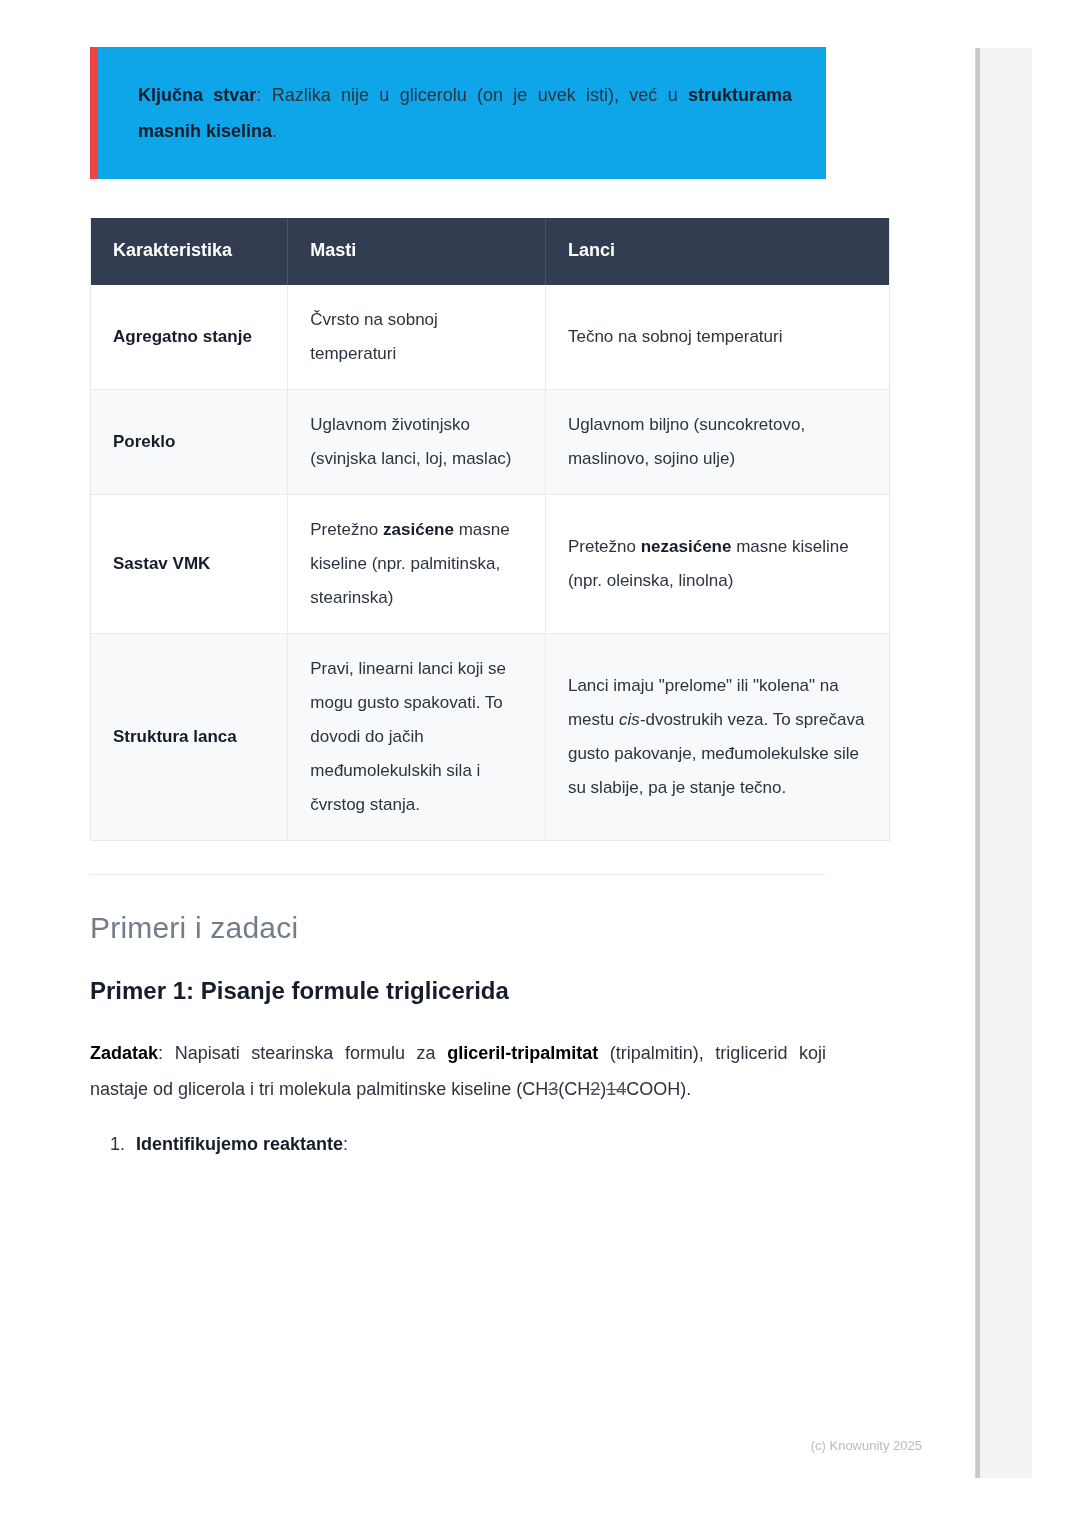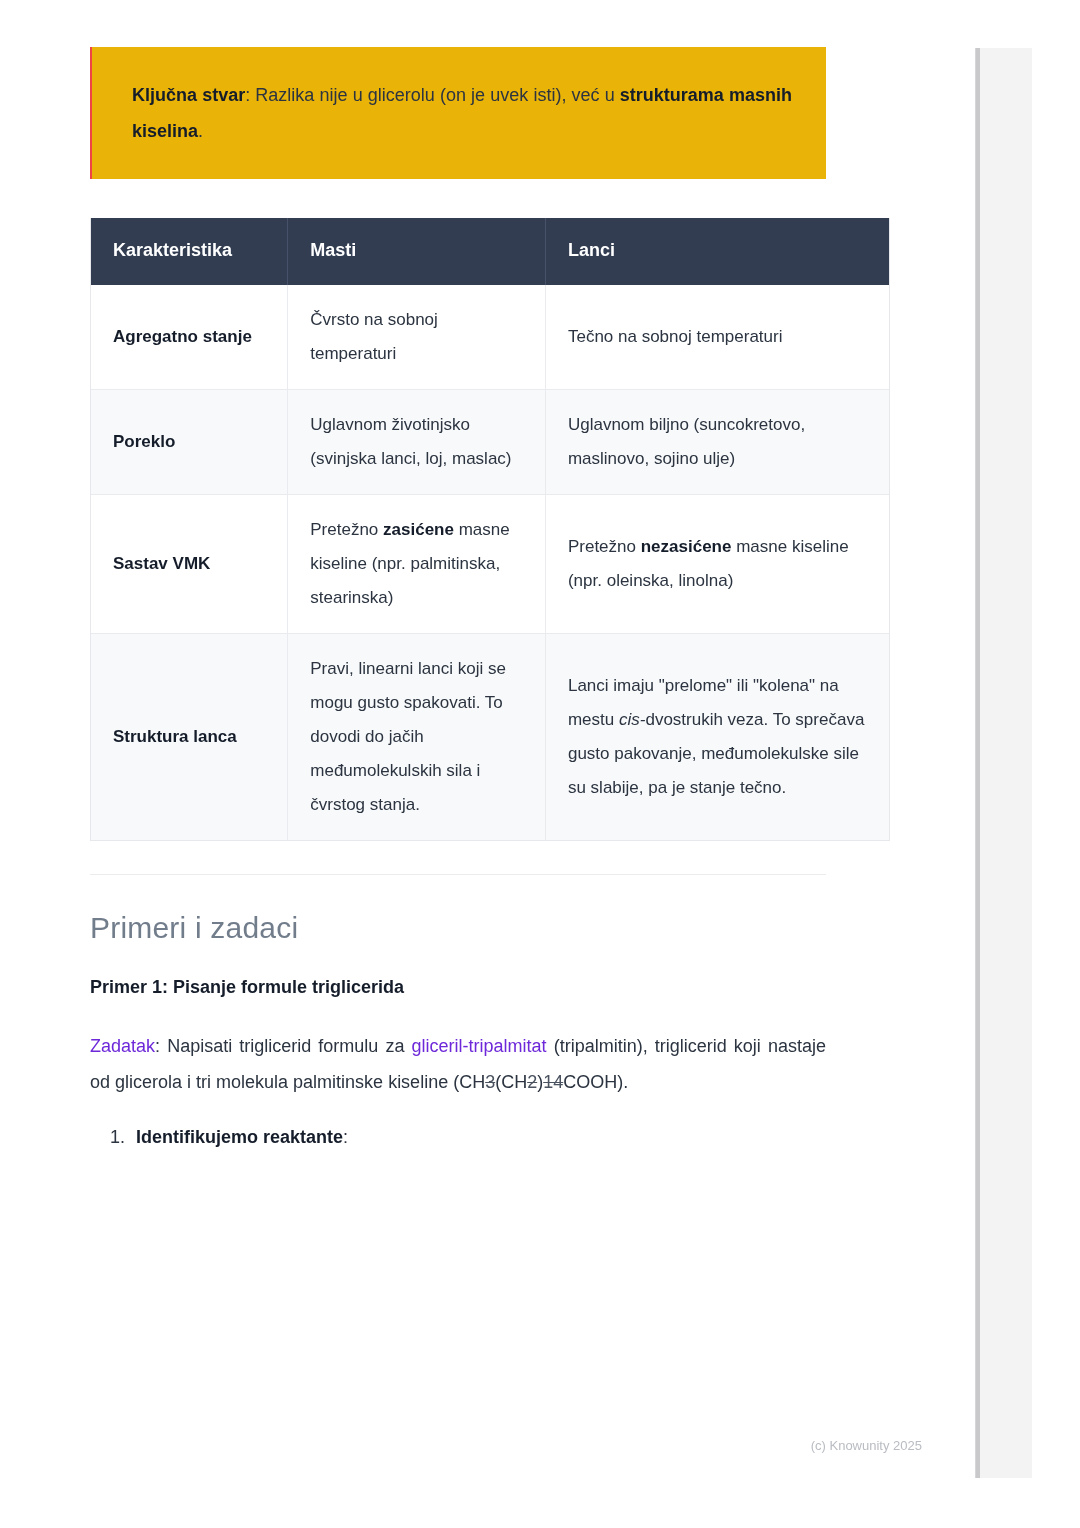--- a/index.html
+++ b/index.html
@@ -35,8 +35,8 @@
   
   .callout {
     margin-top: 47px;
-    background: #eab308;
-    border-left: 2px solid #ef4444;
+    background: #0ea5e9;
+    border-left: 8px solid #ef4444;
     padding: 30px 34px 30px 40px;
     box-sizing: border-box;
     width: 736px;

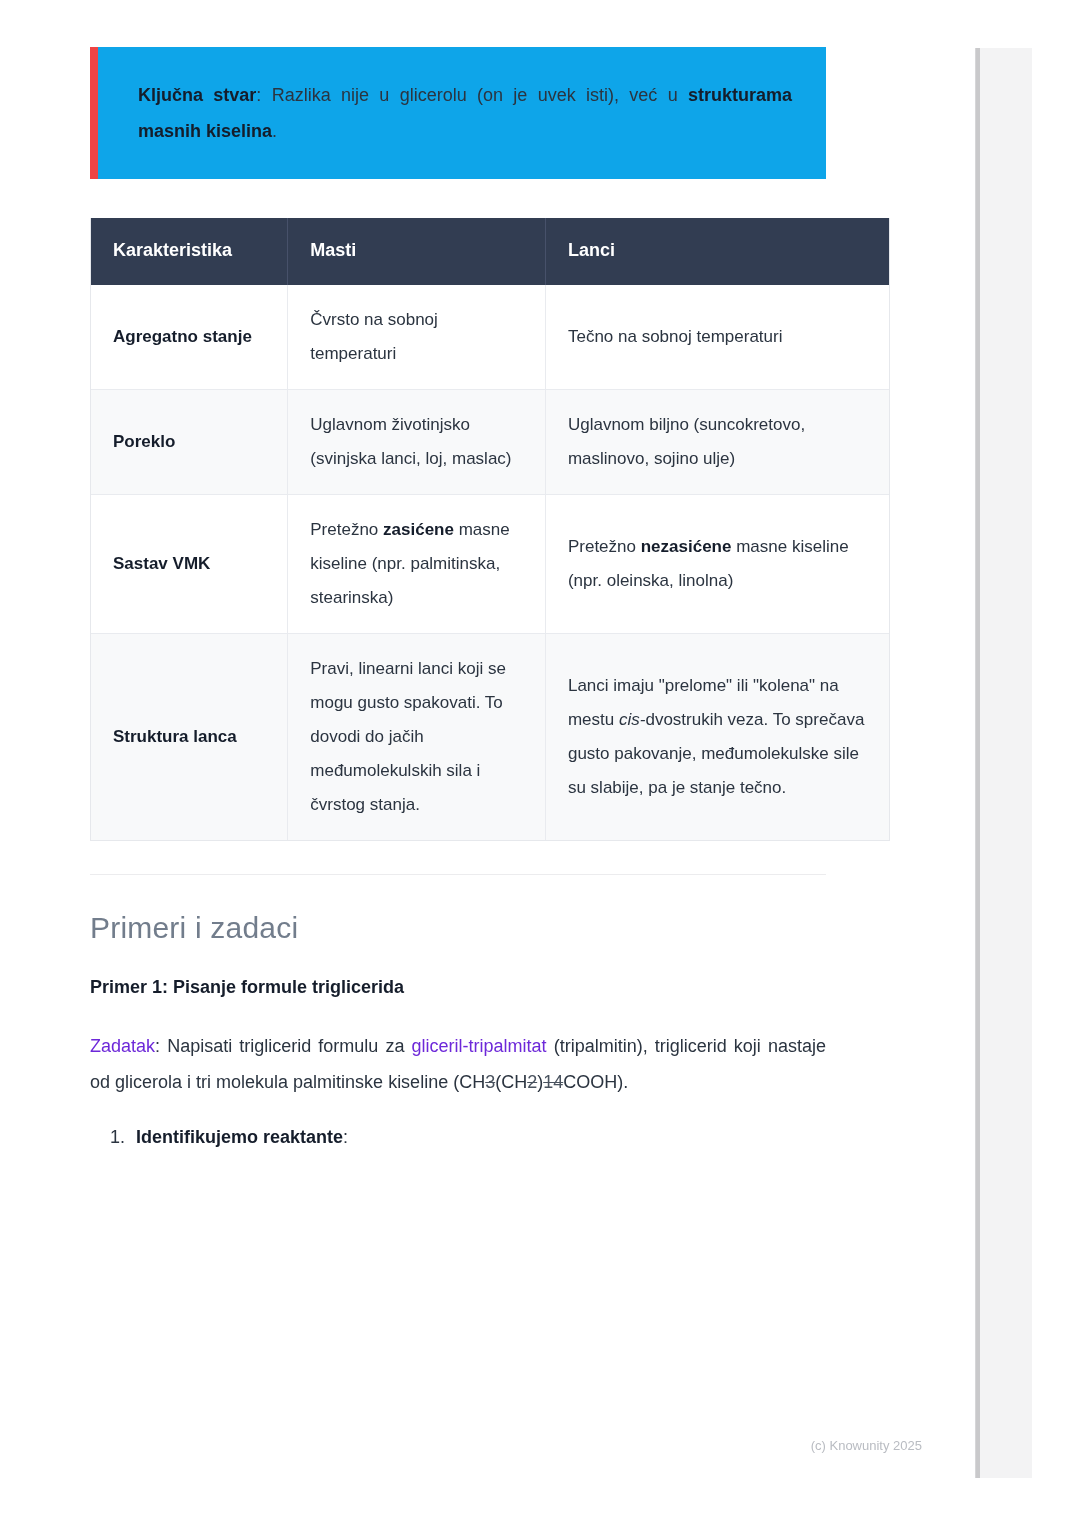--- a/index.html
+++ b/index.html
@@ -118,7 +118,7 @@
   }
   h3.example {
     margin: 32px 0 0 0;
-    font-size: 18px;
+    font-size: 24px;
     font-weight: 700;
     color: #151d2b;
   }

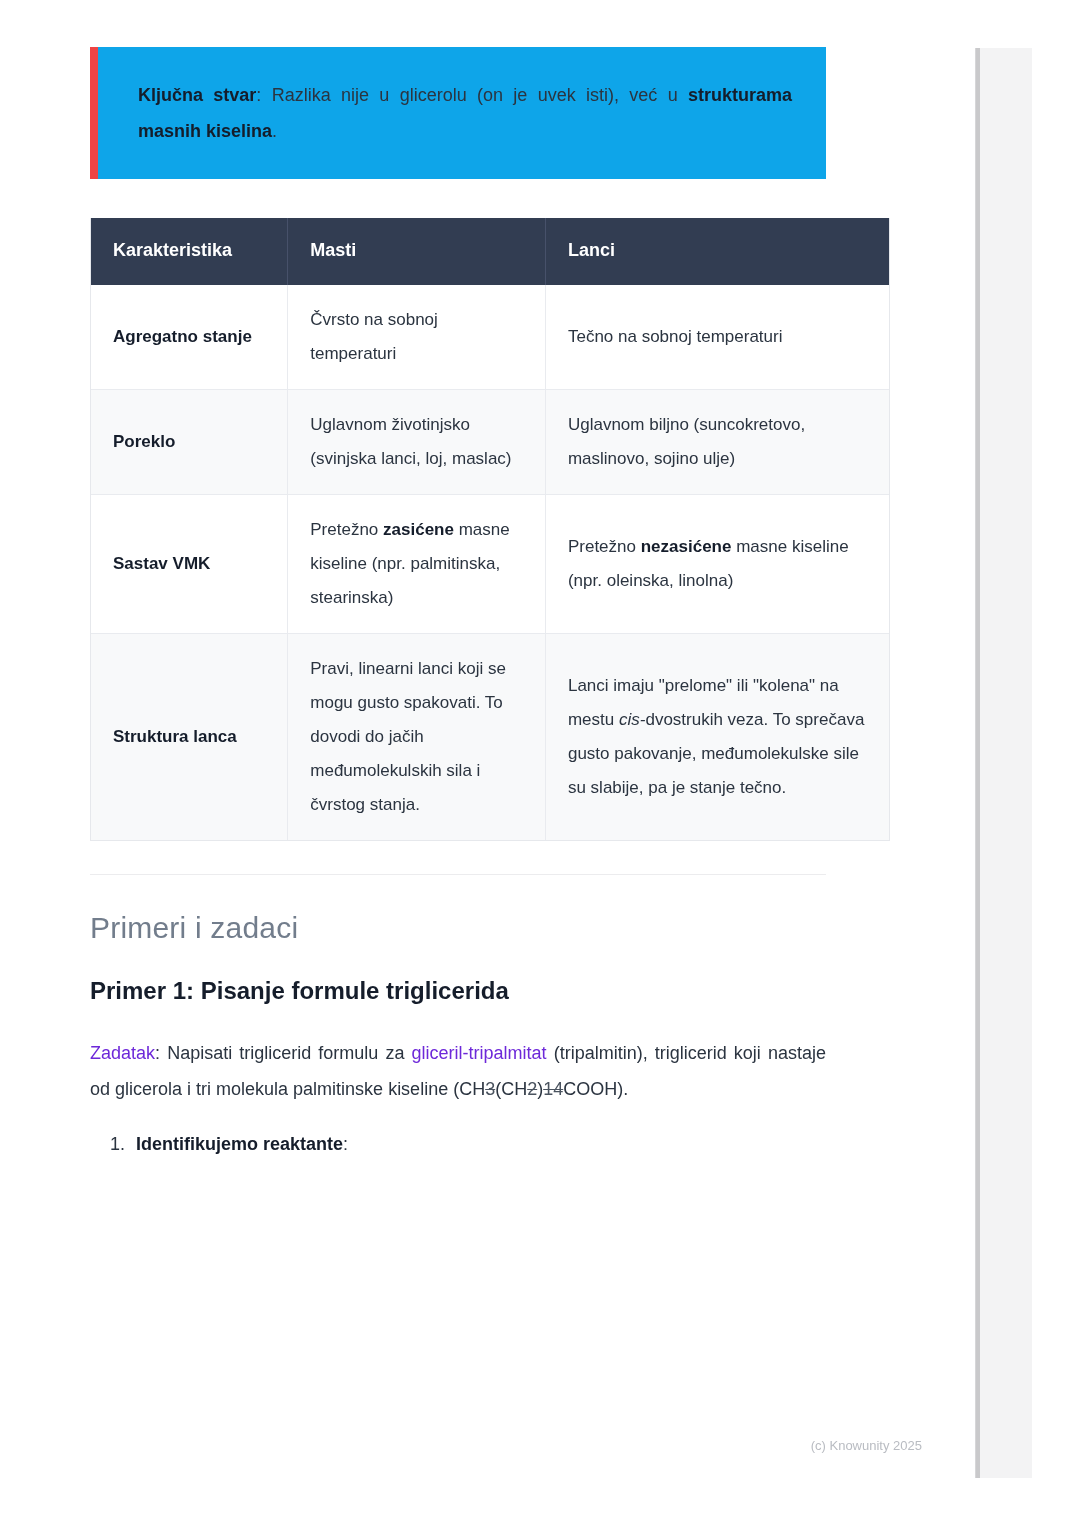--- a/index.html
+++ b/index.html
@@ -131,7 +131,7 @@
     text-justify: inter-word;
   }
   p.body.left { text-align: left; }
-  p.body .b { font-weight: 400; color: #6d28d9; }
+  p.body .b { font-weight: 700; color: #000000; }
 
   
   .sub {

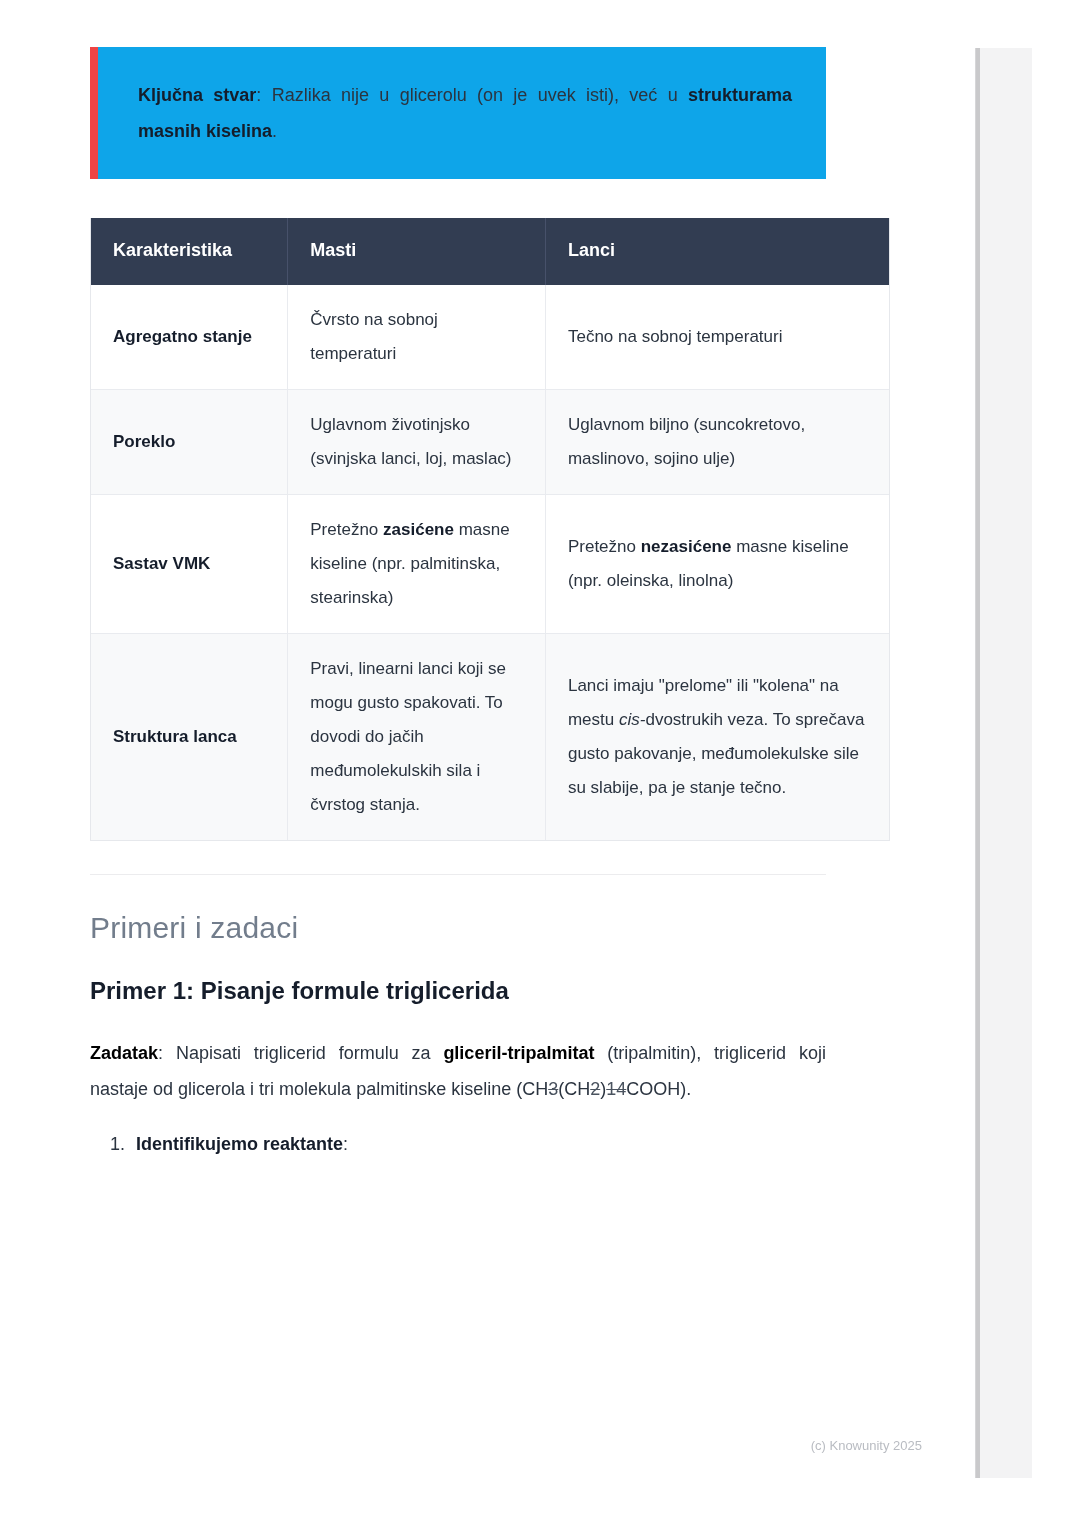--- a/index.html
+++ b/index.html
@@ -252,7 +252,7 @@
 
     <h3 class="example">Primer 1: Pisanje formule triglicerida</h3>
 
-    <p class="body"><span class="b">Zadatak</span><span>: </span><span>Napisati triglicerid formulu za </span><span class="b">gliceril-tripalmitat</span><span> (tripalmitin), triglicerid koji nastaje od glicerola i tri molekula palmitinske kiseline (CH</span><span class="sub">3</span><span>(CH</span><span class="sub">2</span><span>)</span><span class="sub">14</span><span>COOH).</span></p>
+    <p class="body"><span class="b">Zadatak</span><span>: </span><span>Napisati stearinska formulu za </span><span class="b">gliceril-tripalmitat</span><span> (tripalmitin), triglicerid koji nastaje od glicerola i tri molekula palmitinske kiseline (CH</span><span class="sub">3</span><span>(CH</span><span class="sub">2</span><span>)</span><span class="sub">14</span><span>COOH).</span></p>
 
 
     <ol class="steps">

